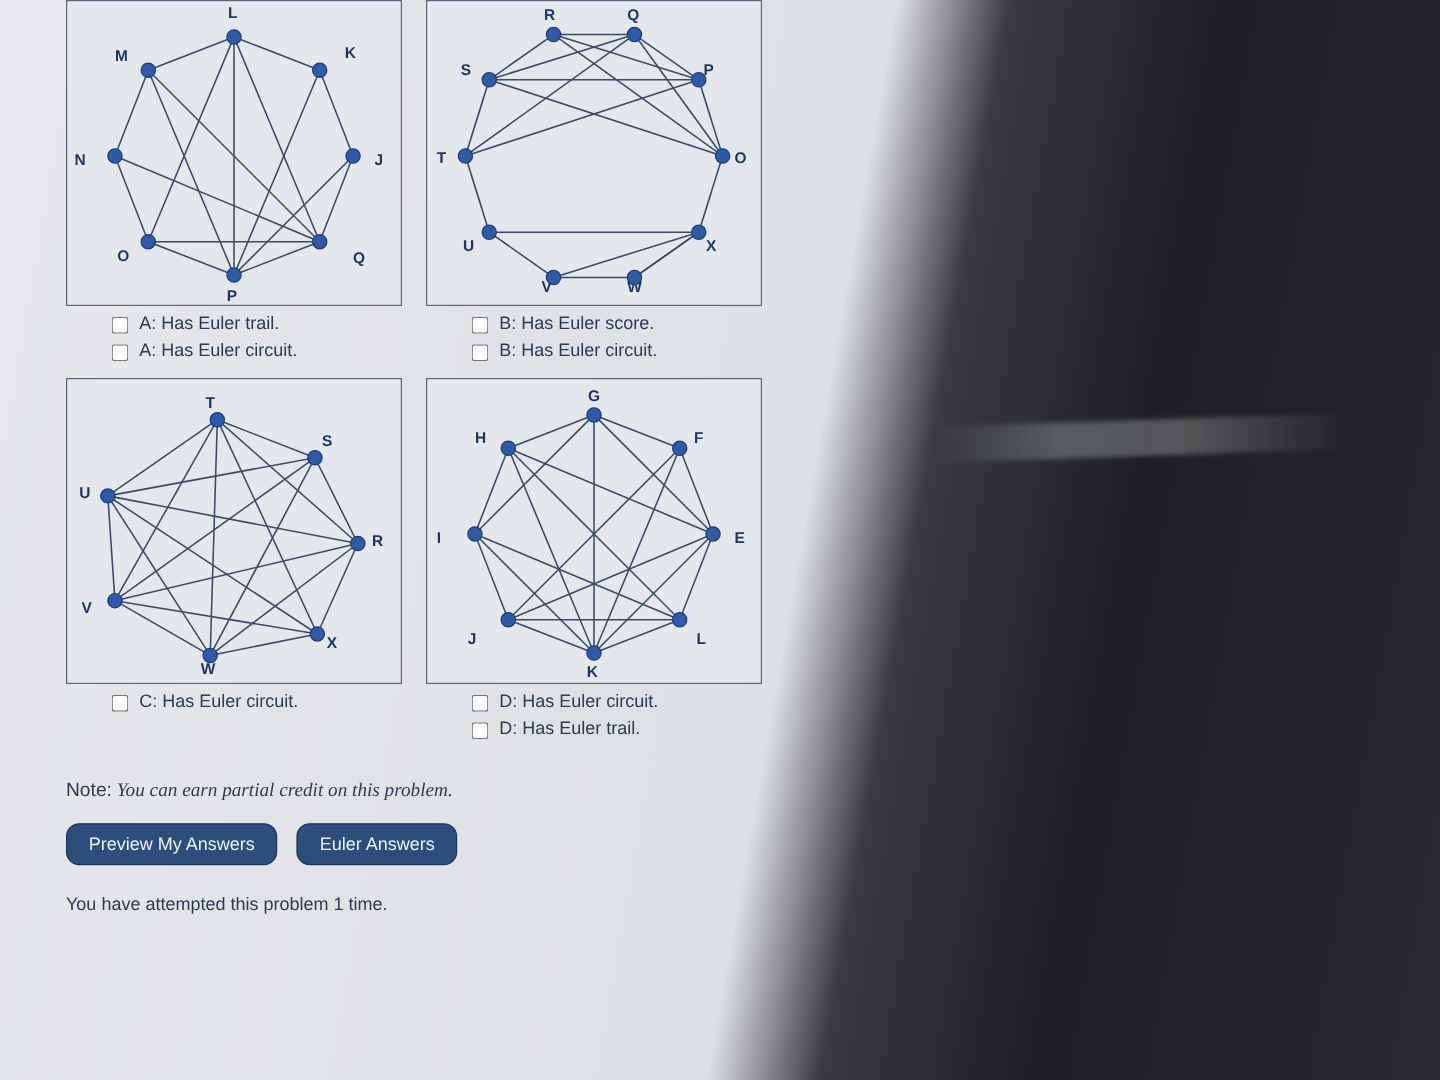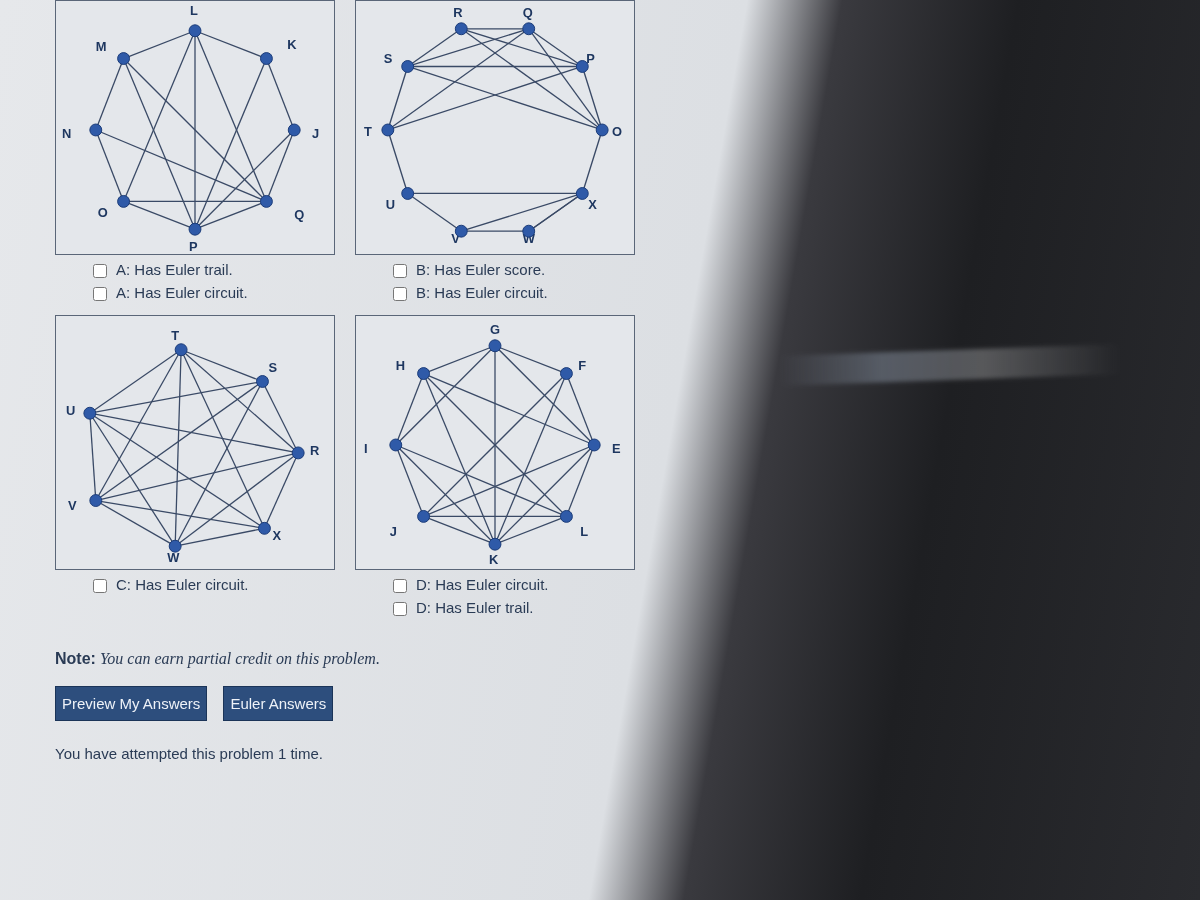--- a/index.html
+++ b/index.html
@@ -79,7 +79,7 @@
     font-size: 16px;
     color: #2a3b55;
   }
-  .note b { font-weight: bold; font-style: normal; }
+  .note b { font-weight: normal; font-style: normal; }
   .note .rest { font-style: italic; font-family: Liberation Serif, serif; }
   .btn-row {
     display: flex;

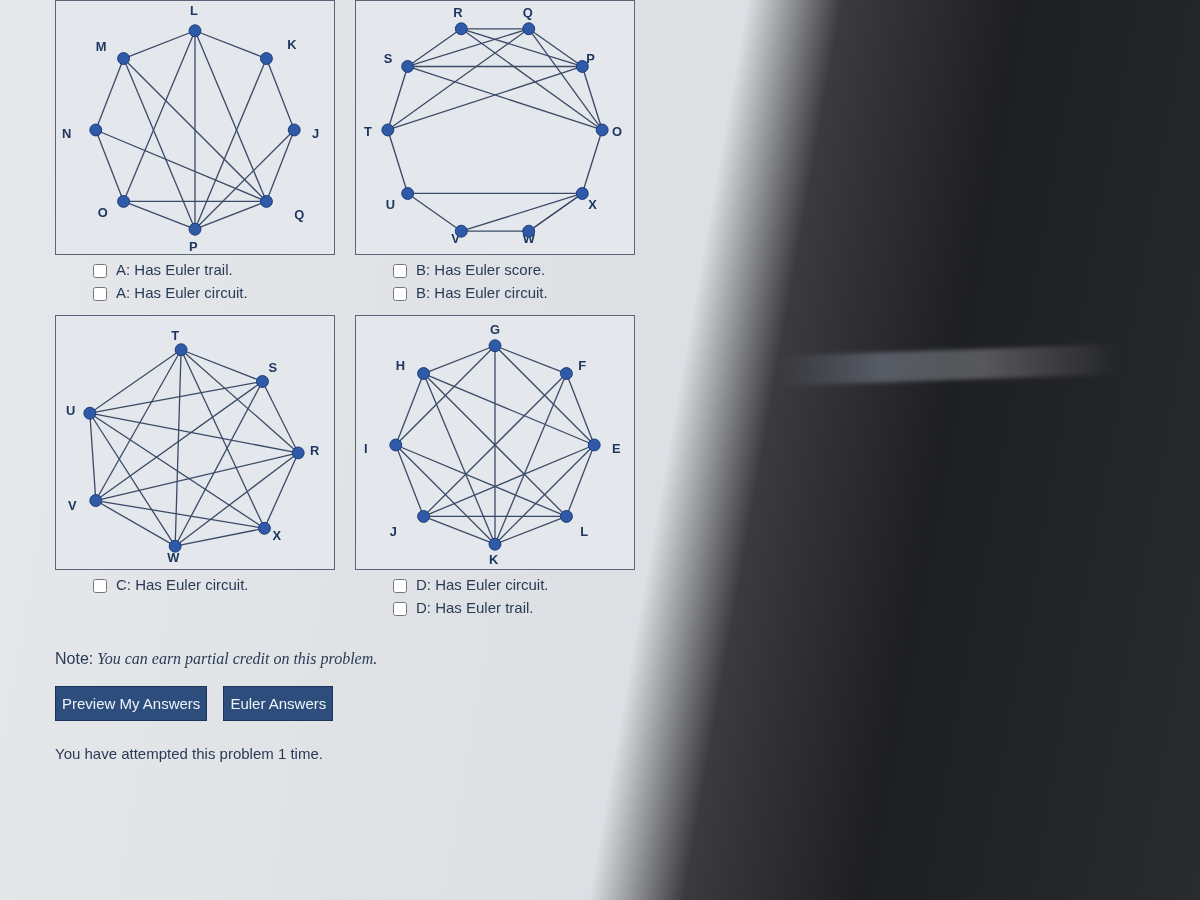--- a/index.html
+++ b/index.html
@@ -90,10 +90,10 @@
     background: #2d4e7d;
     color: #eef2f8;
     border: 1px solid #1b3458;
-    padding: 8px 6px;
+    padding: 8px 18px;
     font-size: 15px;
     cursor: pointer;
-    border-radius: 0;
+    border-radius: 11px;
   }
   .status {
     font-size: 15px;

